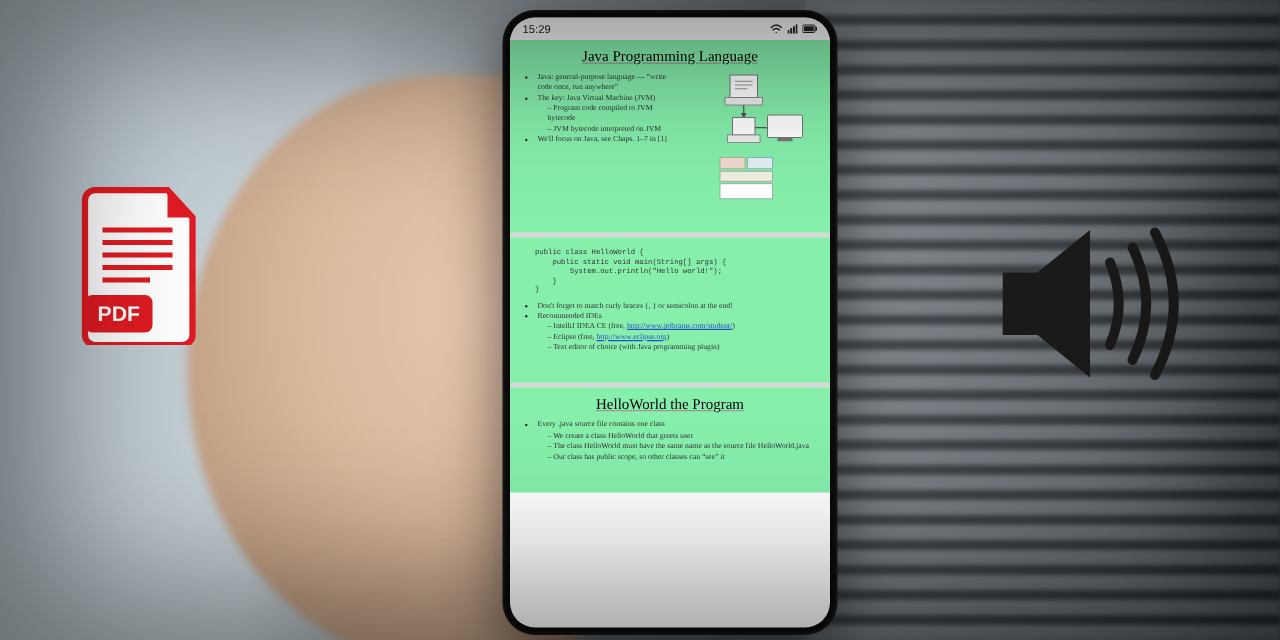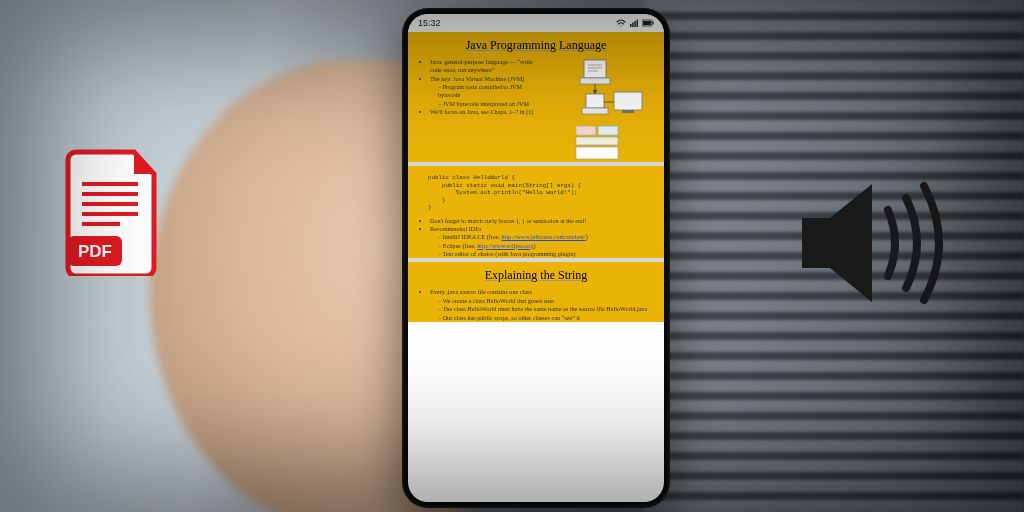--- a/index.html
+++ b/index.html
@@ -112,7 +112,7 @@
 <div class="phone">
   <div class="screen">
     <div class="status-bar">
-      <span>15:32</span>
+      <span>15:29</span>
       <span class="status-right">
         <svg width="10" height="8">
             <path d="M1 3 Q5 -1 9 3 M2.5 5 Q5 2.5 7.5 5 M5 7 l0 0" stroke="#222" stroke-width="1.1" fill="none" stroke-linecap="round"></path>

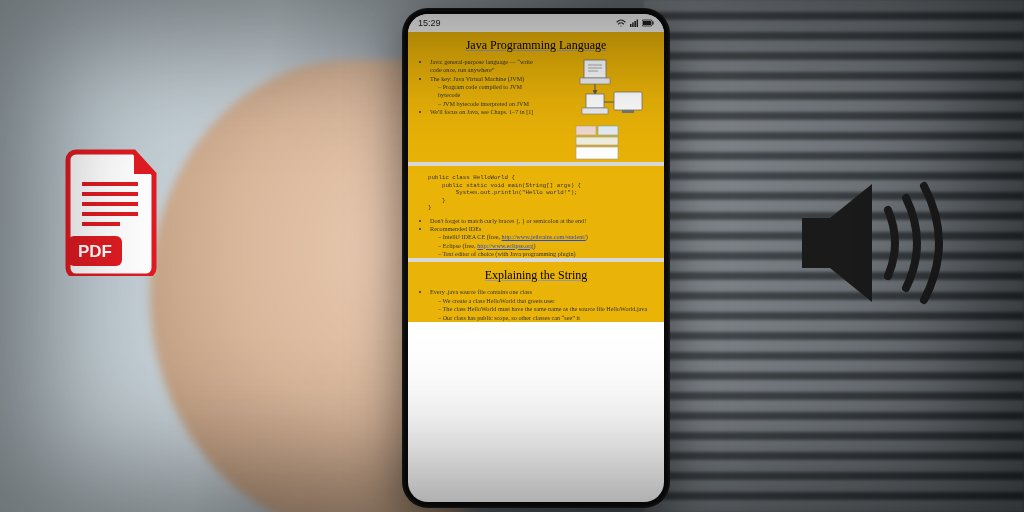--- a/index.html
+++ b/index.html
@@ -59,8 +59,8 @@
   .status-right svg { display:block; }
   .slides { flex: 1; overflow: hidden; display:flex; flex-direction:column; }
   .slide {
-    background: #eab308; border-bottom: 4px solid #d8d8d8;
-    padding: 6px 12px 0 12px;
+    background: #86efac; border-bottom: 4px solid #d8d8d8;
+    padding: 6px 12px 24px 12px;
   }
   .slide h3 {
     text-align: center; font-size: 12px; font-weight: 400;

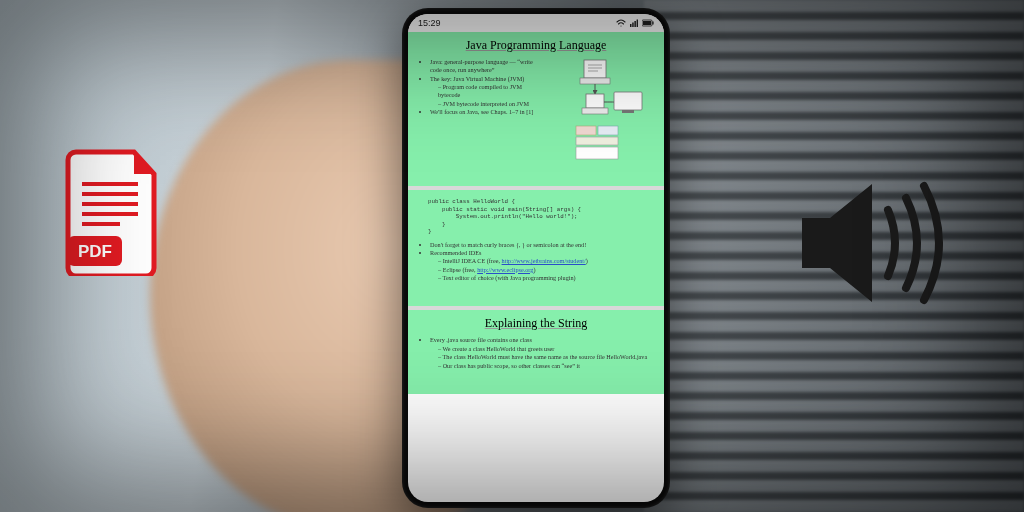--- a/index.html
+++ b/index.html
@@ -196,7 +196,7 @@
       </div>
 
       <div class="slide" style="border-bottom:none;">
-        <h3>Explaining the String</h3>
+        <h3>HelloWorld the Program</h3>
         <div class="slide-body">
           <ul>
             <li><span>Every .java source file contains one class</span>

